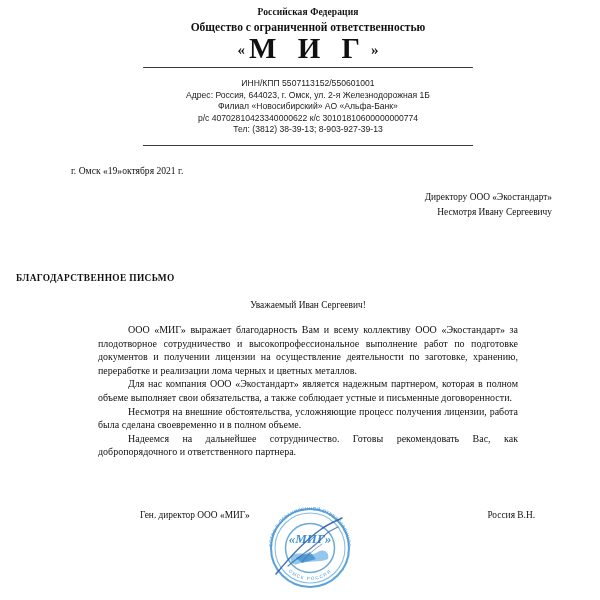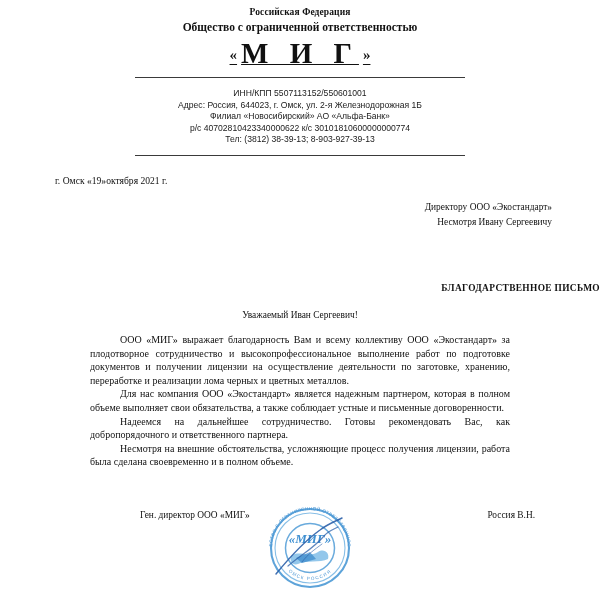--- a/index.html
+++ b/index.html
@@ -22,6 +22,7 @@
     height: 600px;
     background: #ffffff;
     box-sizing: border-box;
+    padding-left: 16px;
   }
 
   

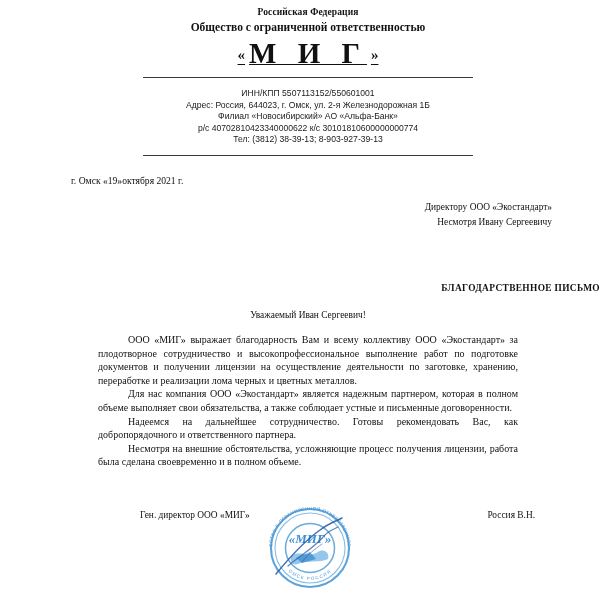--- a/index.html
+++ b/index.html
@@ -43,9 +43,8 @@
   }
   .lh-logo {
     margin-top: 3px;
-    line-height: 30px;
+    line-height: 20px;
     white-space: nowrap;
-    text-decoration: underline;
   }
   .lh-logo .quote {
     font-size: 15px;

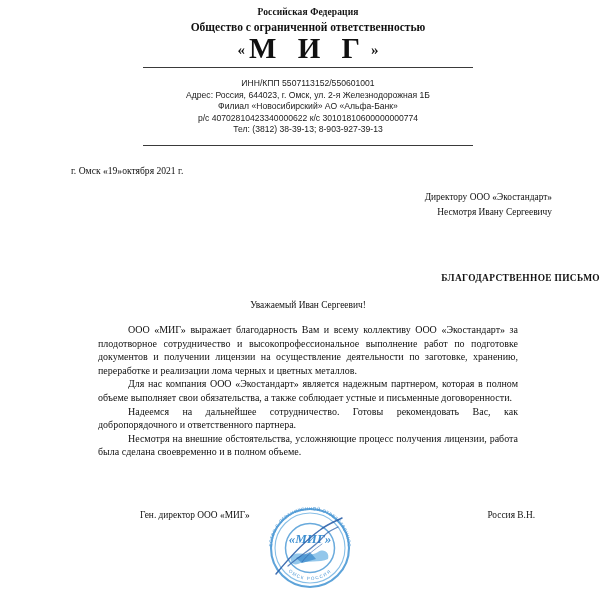--- a/index.html
+++ b/index.html
@@ -98,7 +98,7 @@
   
   .doc-title {
     margin-top: 53px;
-    text-align: right;
+    text-align: left;
     font-size: 9.4px;
     font-weight: bold;
     letter-spacing: .35px;

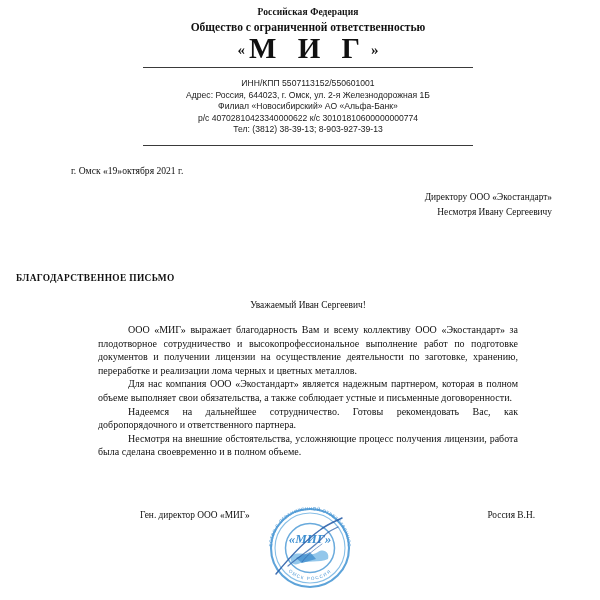--- a/index.html
+++ b/index.html
@@ -189,8 +189,8 @@
   <div class="body-text">
     <p>ООО «МИГ» выражает благодарность Вам и всему коллективу ООО «Экостандарт» за плодотворное сотрудничество и высокопрофессиональное выполнение работ по подготовке документов и получении лицензии на осуществление деятельности по заготовке, хранению, переработке и реализации лома черных и цветных металлов.</p>
     <p>Для нас компания ООО «Экостандарт» является надежным партнером, которая в полном объеме выполняет свои обязательства, а также соблюдает устные и письменные договоренности.</p>
+    <p>Несмотря на внешние обстоятельства, усложняющие процесс получения лицензии, работа была сделана своевременно и в полном объеме.</p>
     <p>Надеемся на дальнейшее сотрудничество. Готовы рекомендовать Вас, как добропорядочного и ответственного партнера.</p>
-    <p>Несмотря на внешние обстоятельства, усложняющие процесс получения лицензии, работа была сделана своевременно и в полном объеме.</p>
   </div>
 
   <div class="signature">

